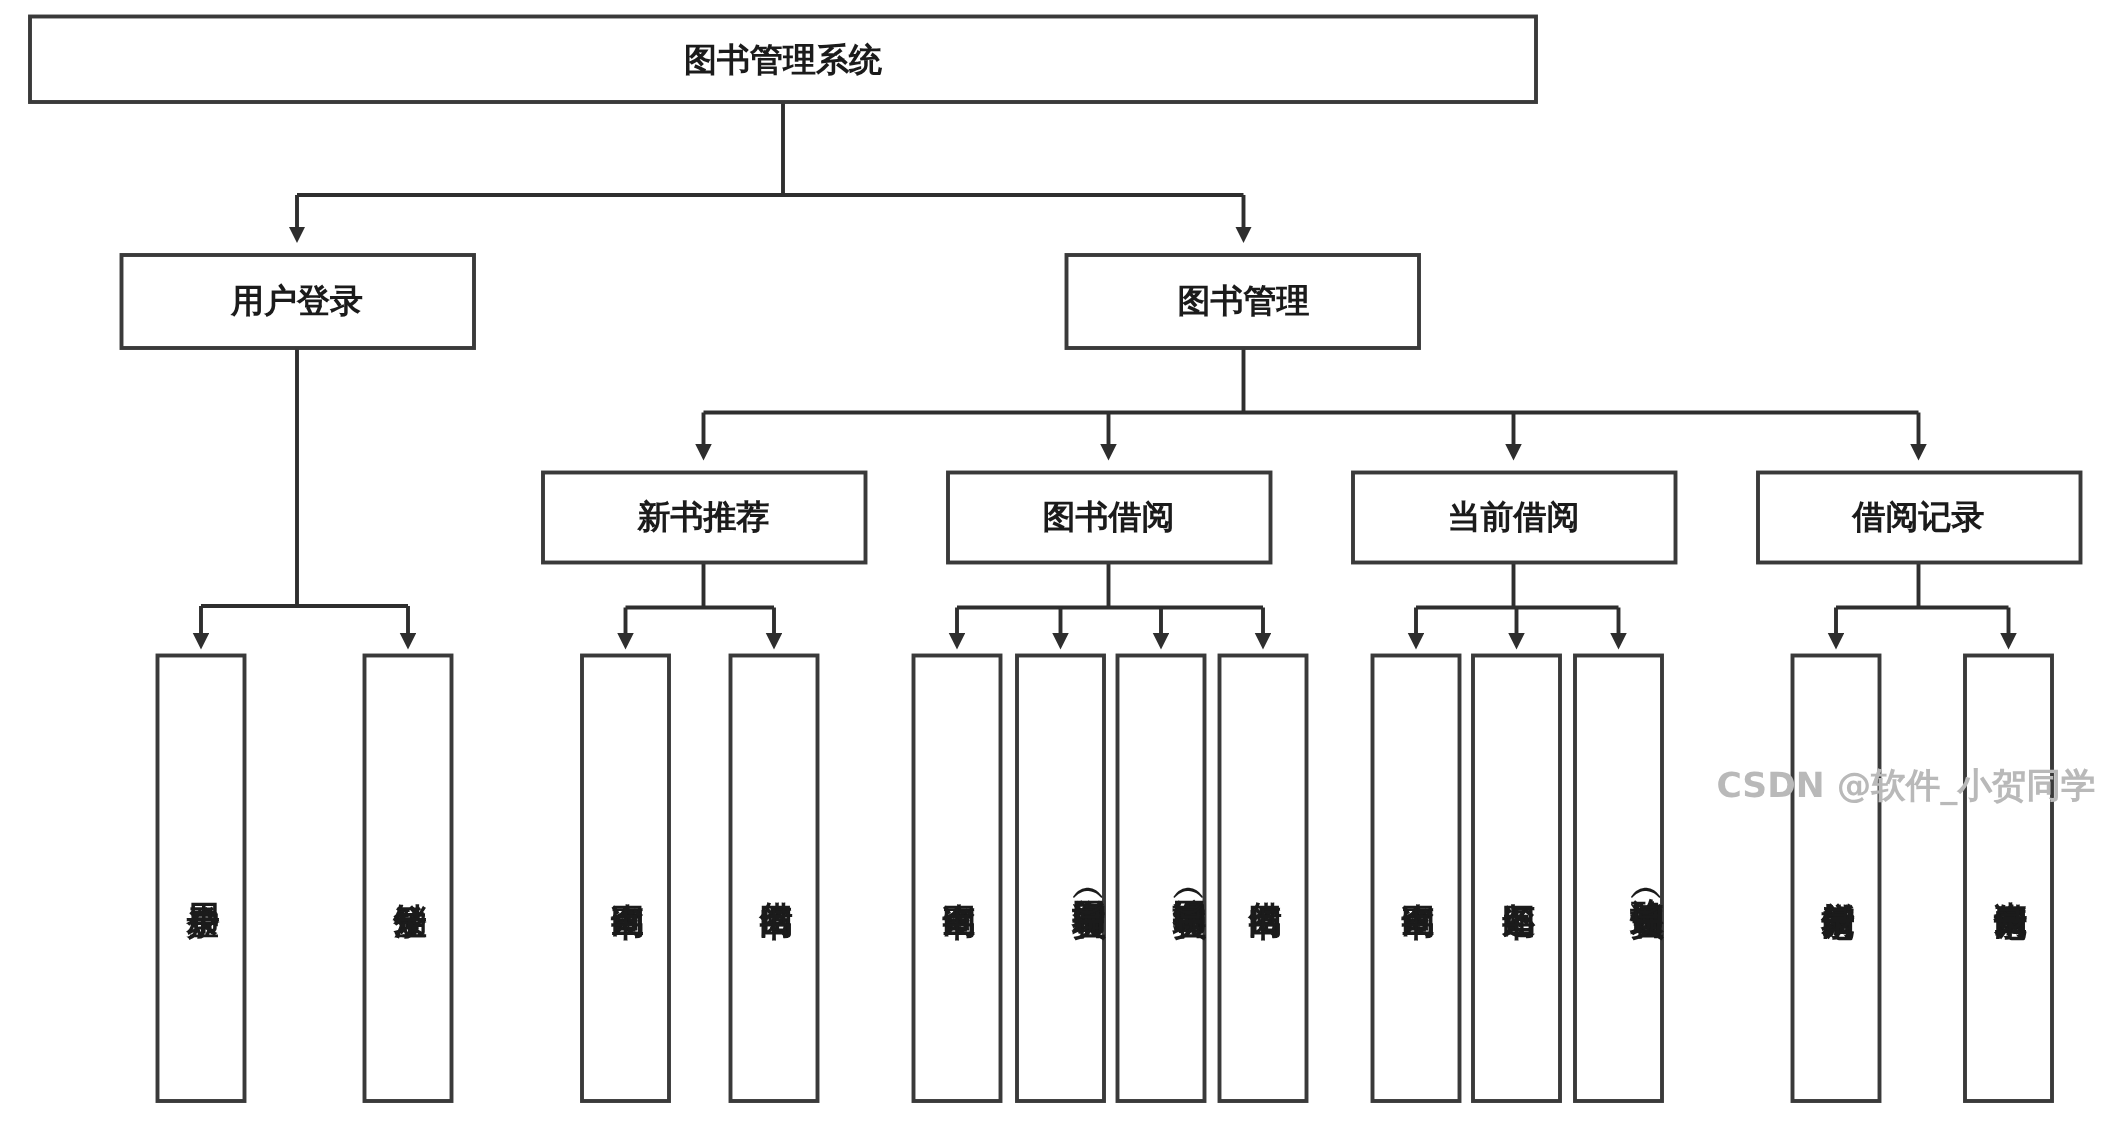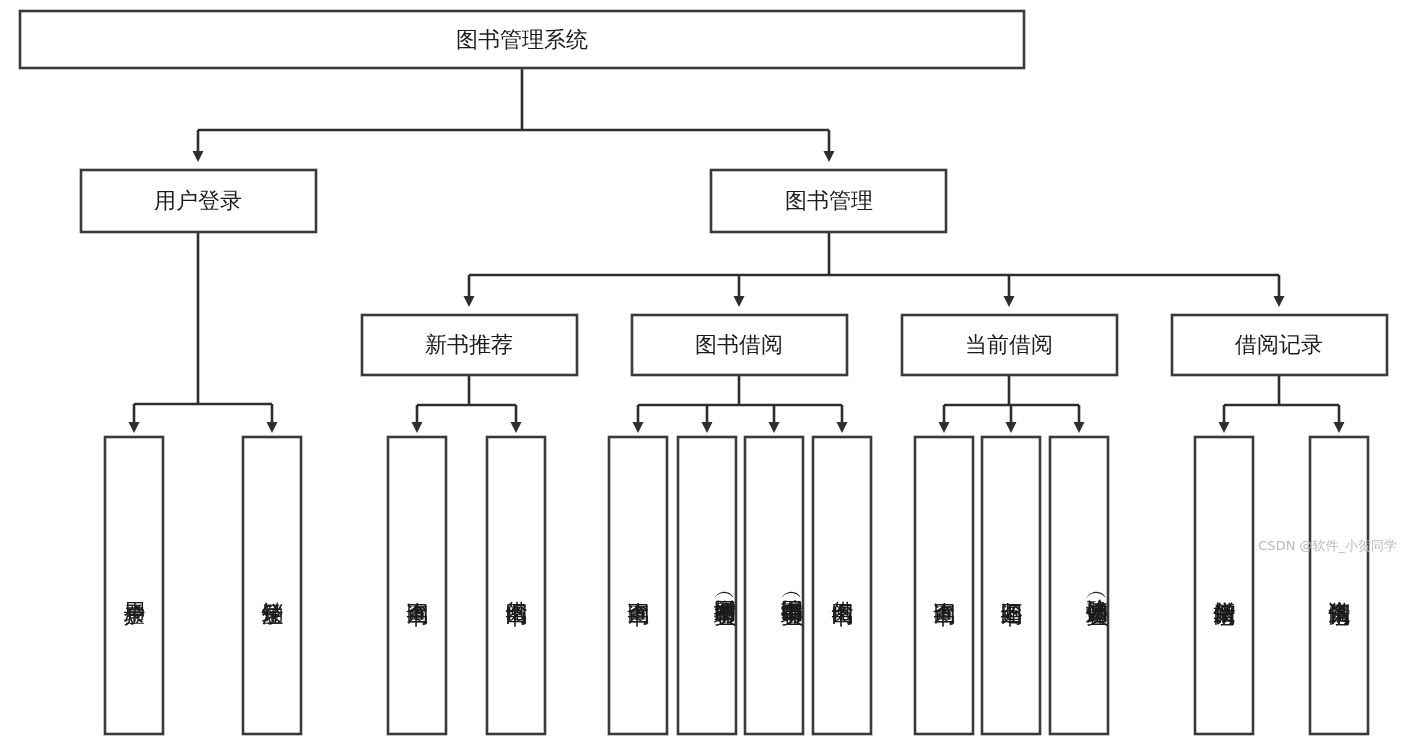--- a/index.html
+++ b/index.html
@@ -18,6 +18,7 @@
     width: 1405px;
     height: 561px;
     background: #ffffff;
+    font-weight: bold;
   }
   svg.flow {
     position: absolute;

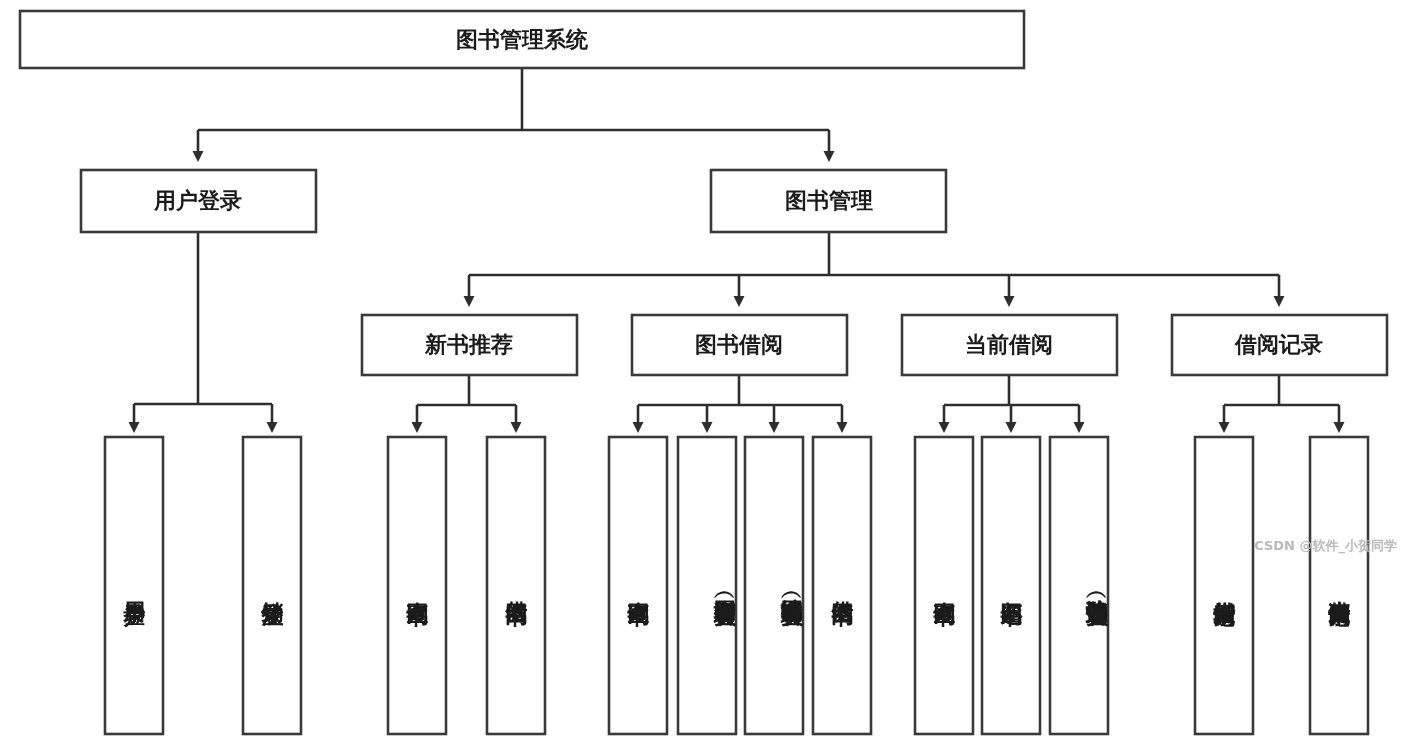--- a/index.html
+++ b/index.html
@@ -65,9 +65,9 @@
   .watermark {
     position: absolute;
     right: 8px;
-    bottom: 6px;
+    bottom: 22px;
     font-family: "DejaVu Sans", "Liberation Sans", sans-serif;
-    font-size: 13px;
+    font-size: 23px;
     color: #b9b9b9;
     white-space: nowrap;
   }

